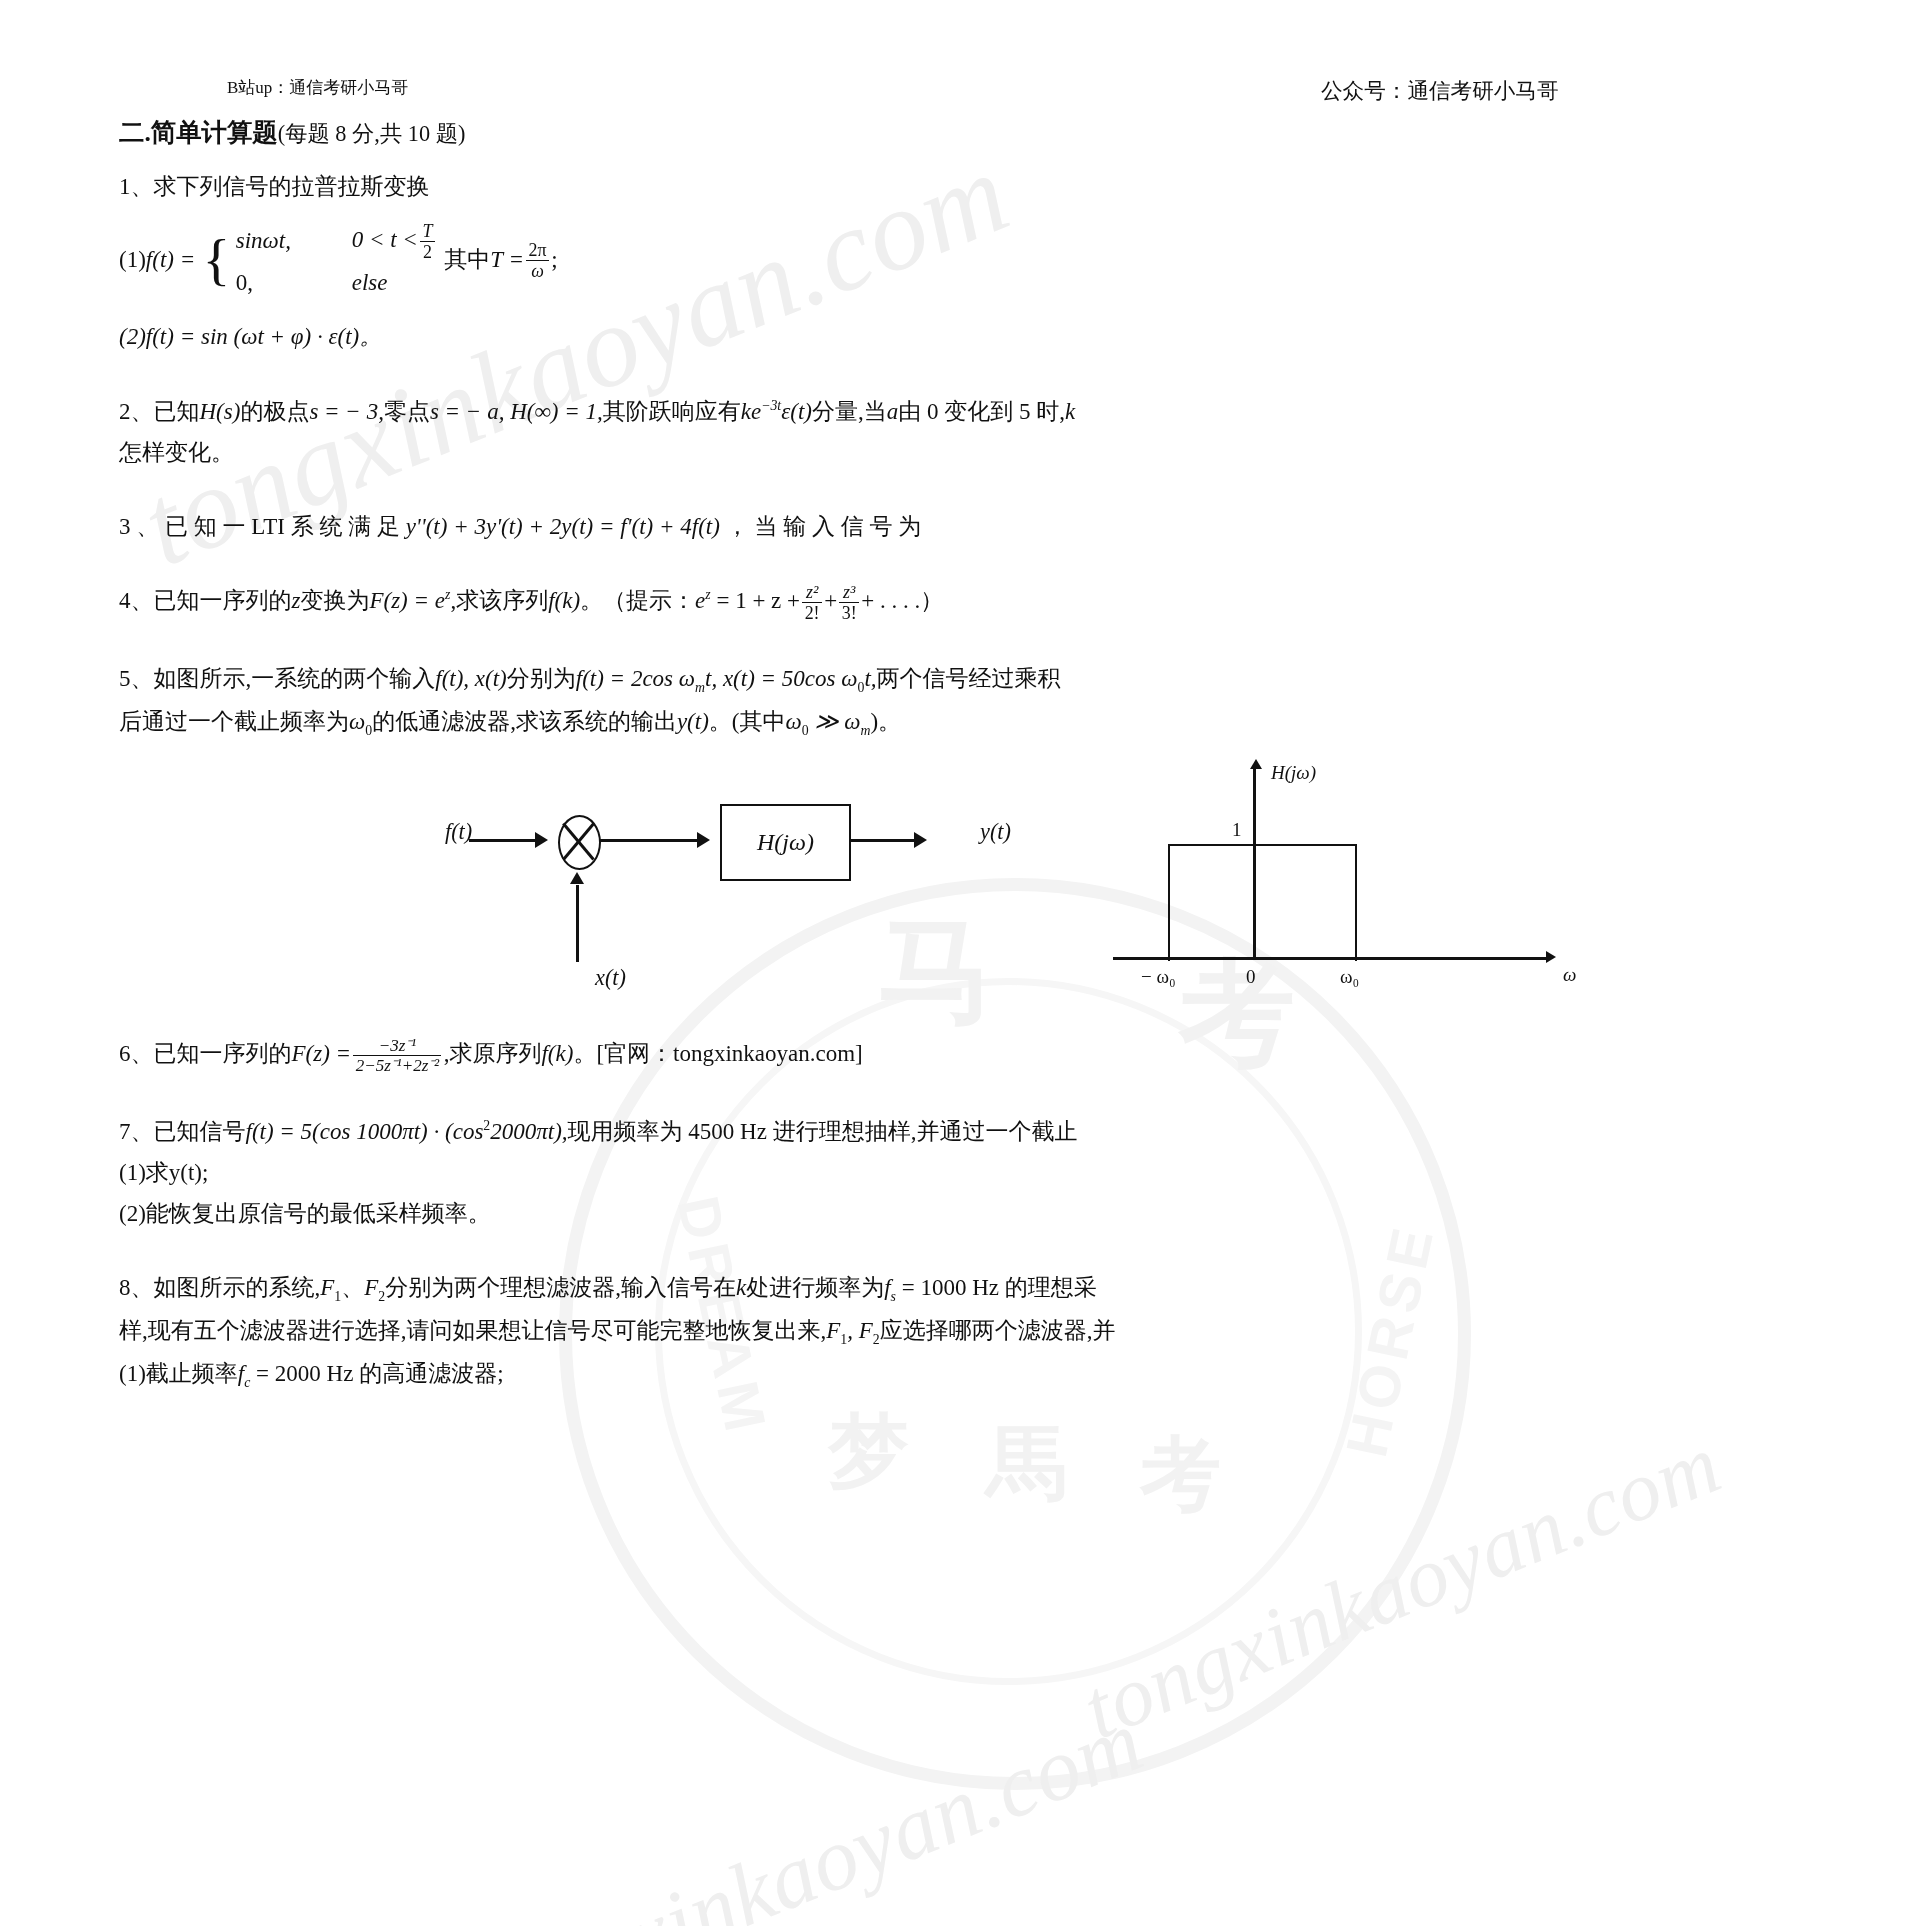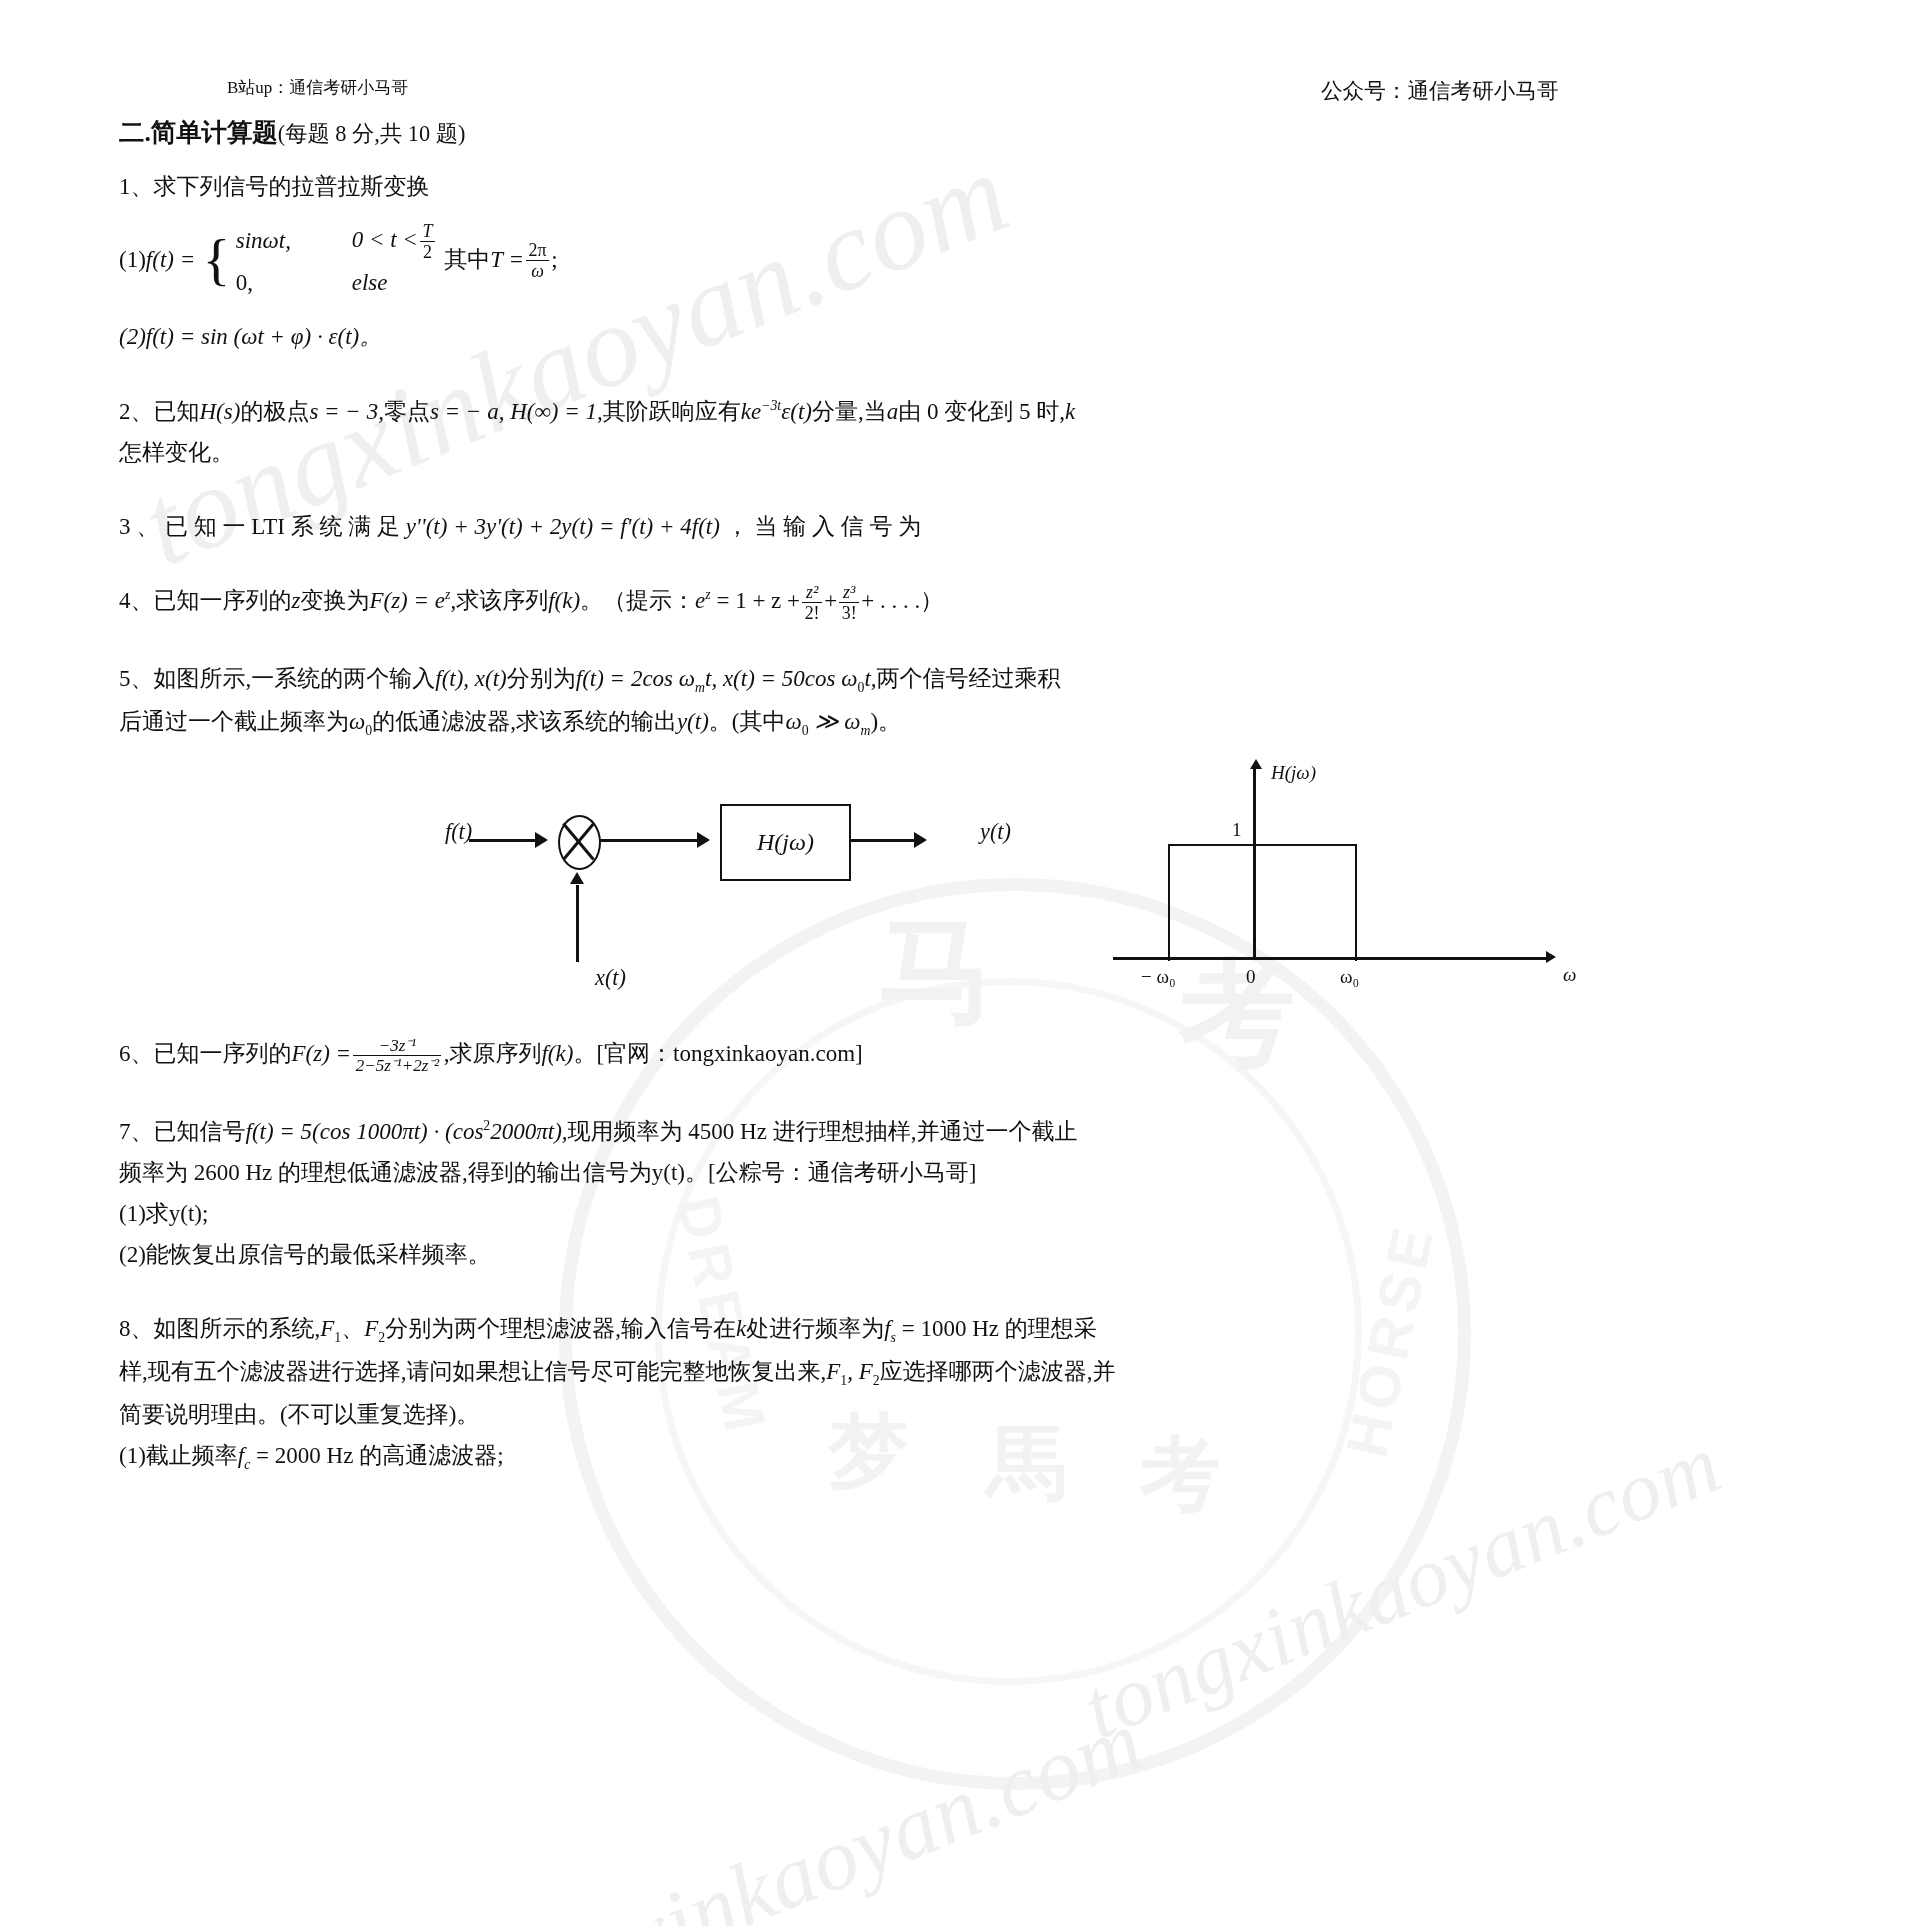--- a/index.html
+++ b/index.html
@@ -231,7 +231,6 @@
     <div class="q big">
       <span>7、已知信号</span><i class="m">f(t) = 5(cos 1000πt) · (cos</i><sup>2</sup><i class="m">2000πt),</i><span>现用频率为 4500 Hz 进行理想抽样,并通过一个截止</span>
     </div>
-    <div class="q tight">频率为 2600 Hz 的理想低通滤波器,得到的输出信号为y(t)。[公粽号：通信考研小马哥]</div>
     <div class="q tight">(1)求y(t);</div>
     <div class="q tight">(2)能恢复出原信号的最低采样频率。</div>
 

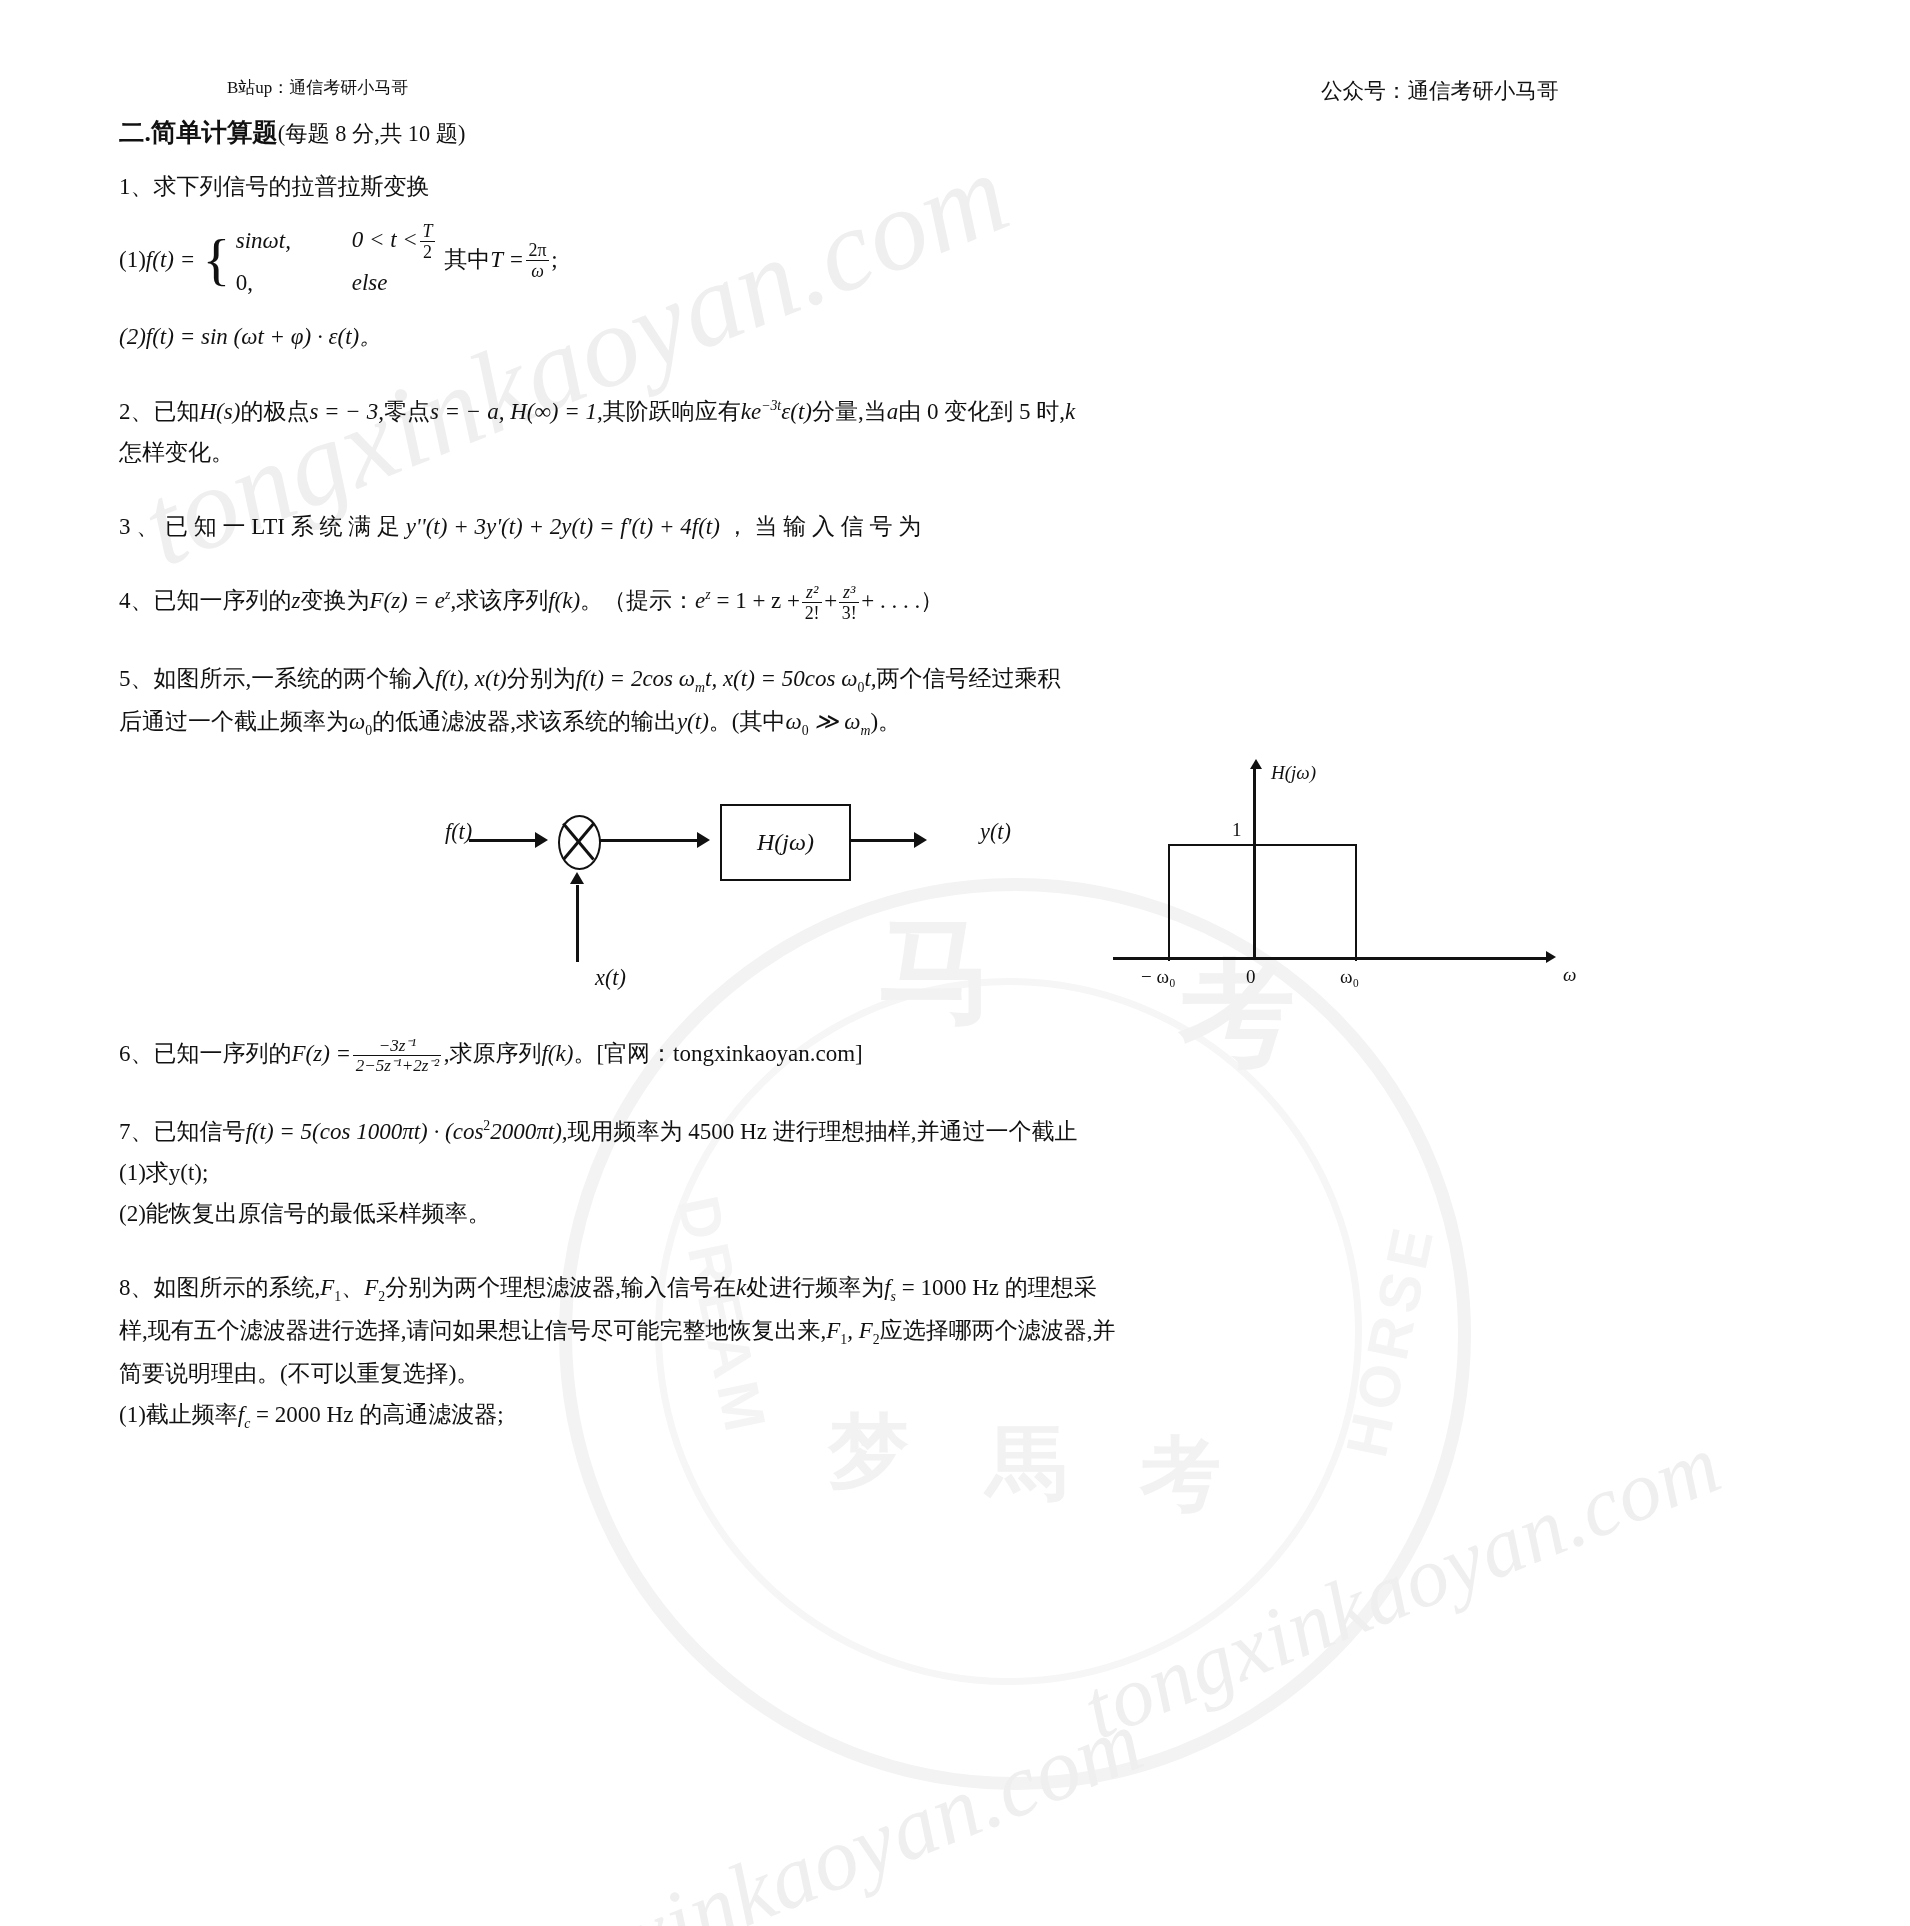--- a/index.html
+++ b/index.html
@@ -240,7 +240,6 @@
     <div class="q tight">
       <span>样,现有五个滤波器进行选择,请问如果想让信号尽可能完整地恢复出来,</span><i class="m">F</i><sub>1</sub><i class="m">, F</i><sub>2</sub><span>应选择哪两个滤波器,并</span>
     </div>
-    <div class="q tight">简要说明理由。(不可以重复选择)。</div>
     <div class="q tight">
       <span>(1)截止频率</span><i class="m">f</i><sub><i class="m">c</i></sub><span> = 2000 Hz 的高通滤波器;</span>
     </div>

